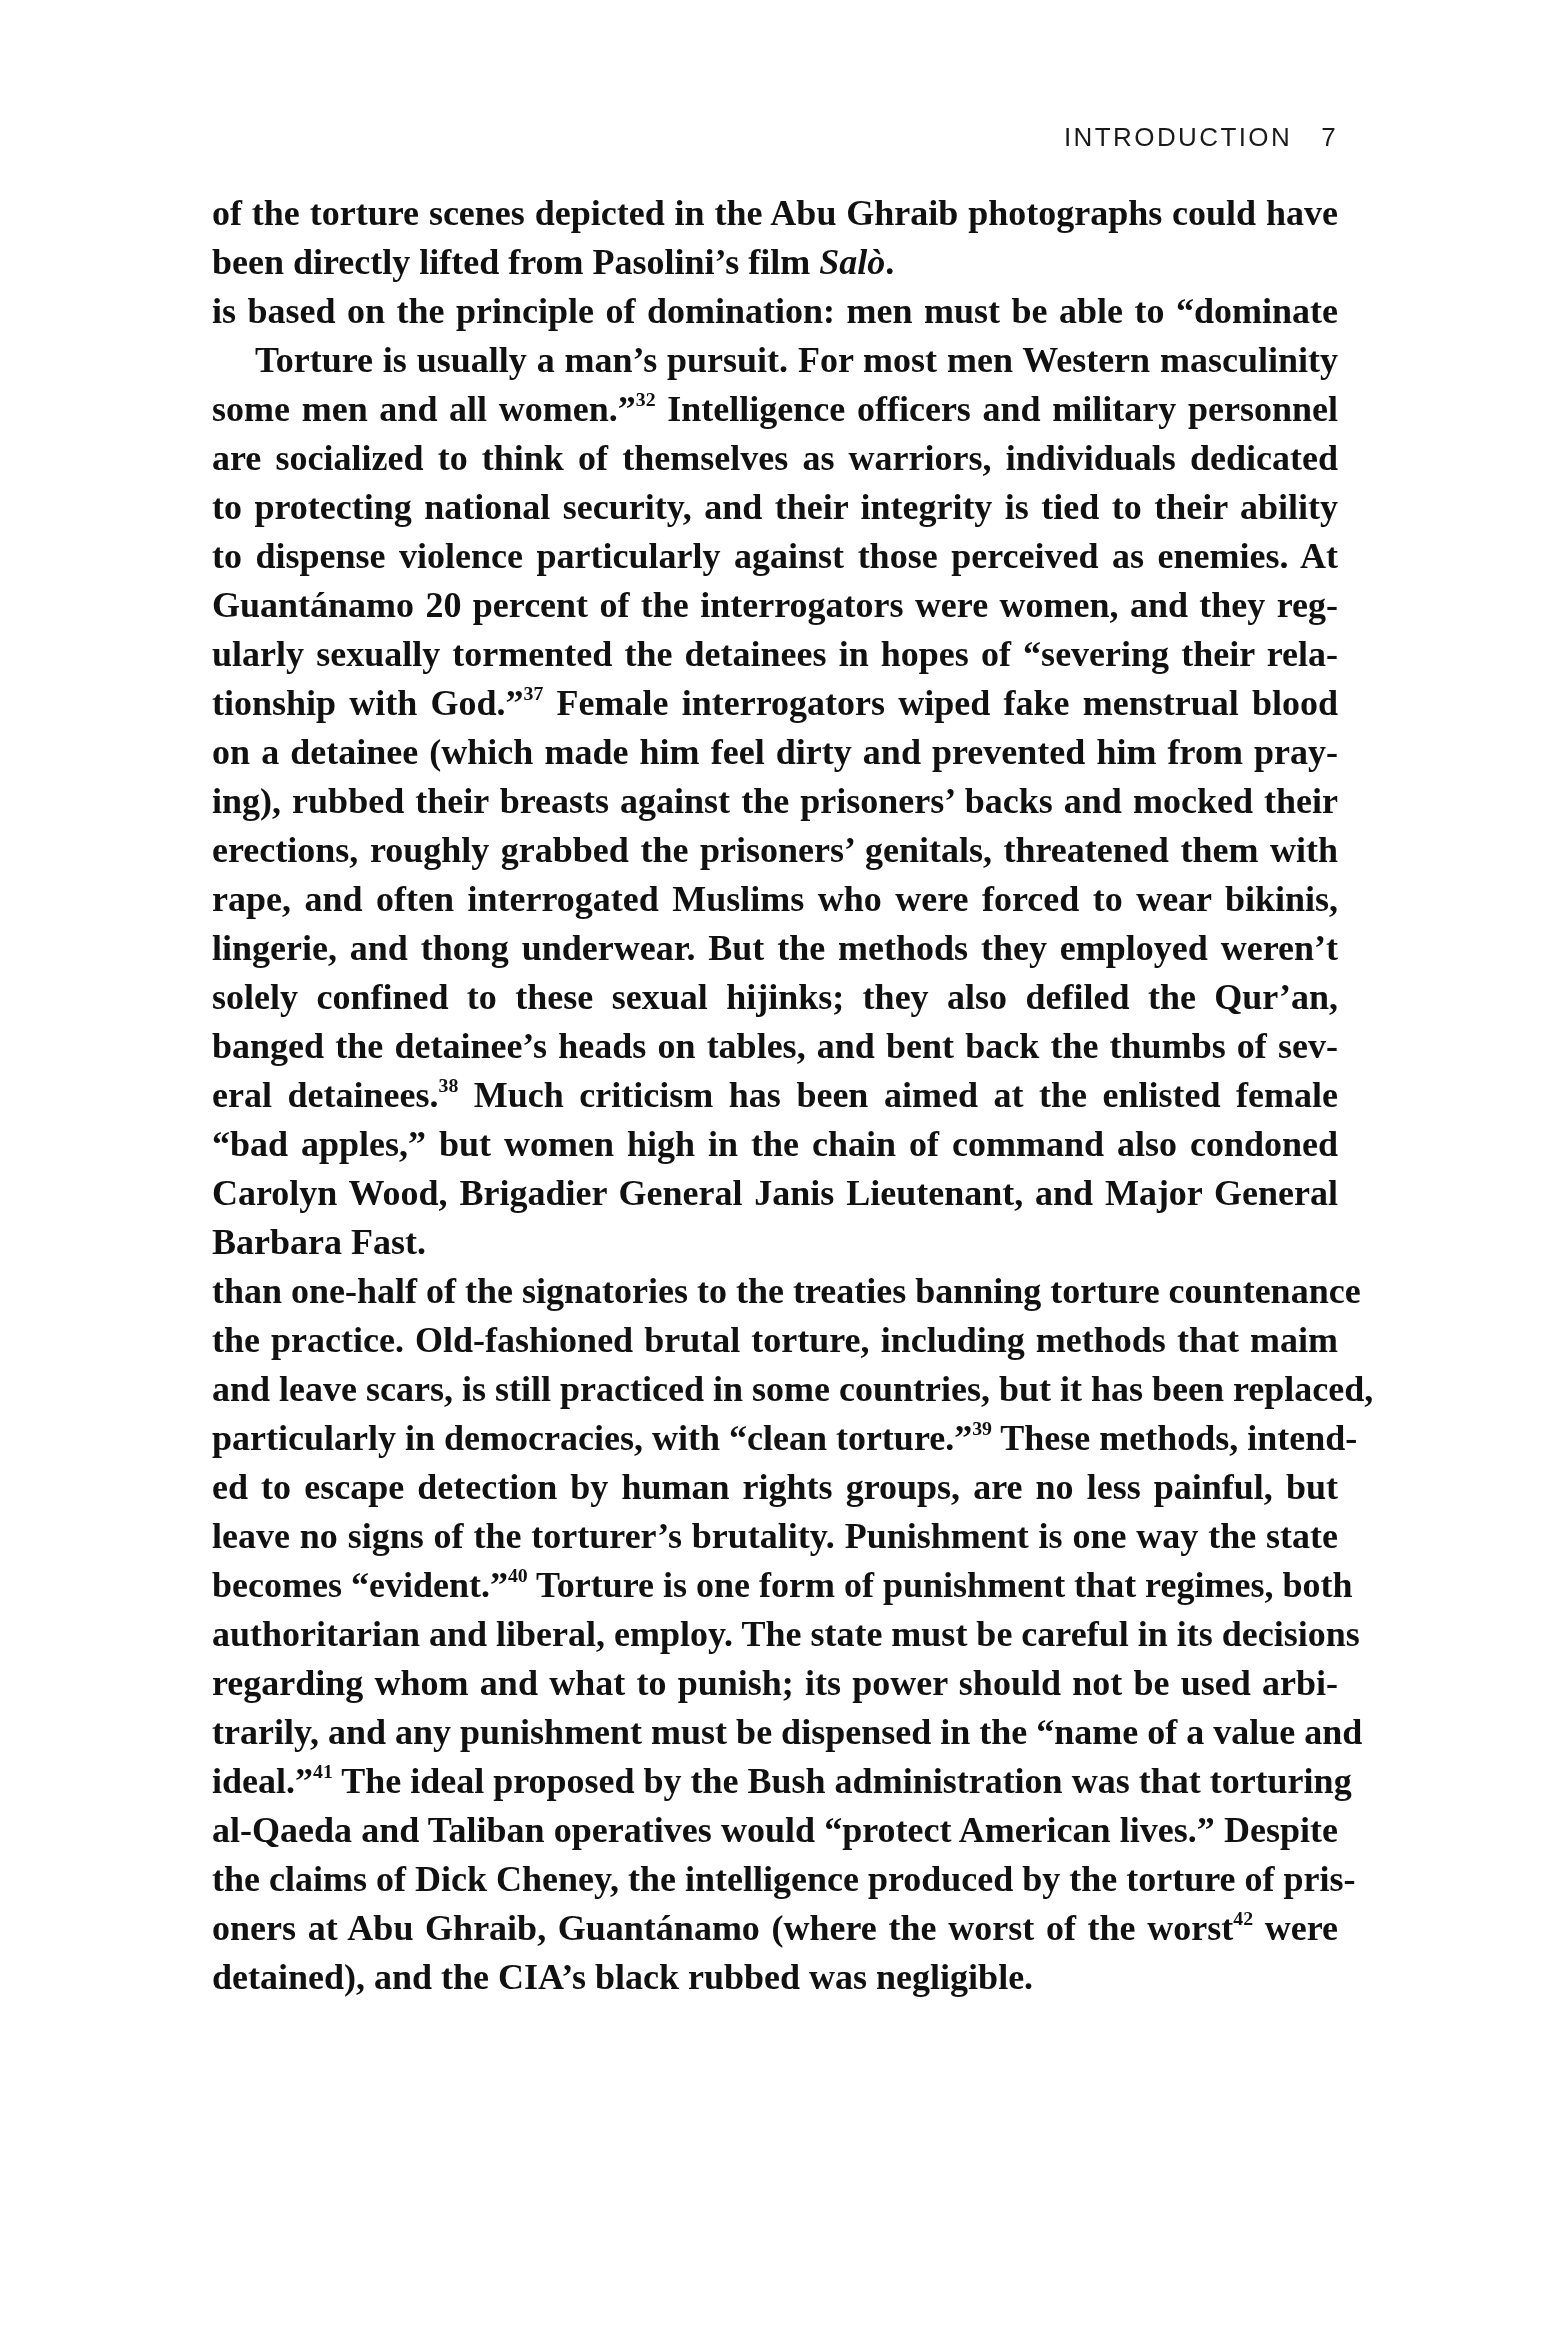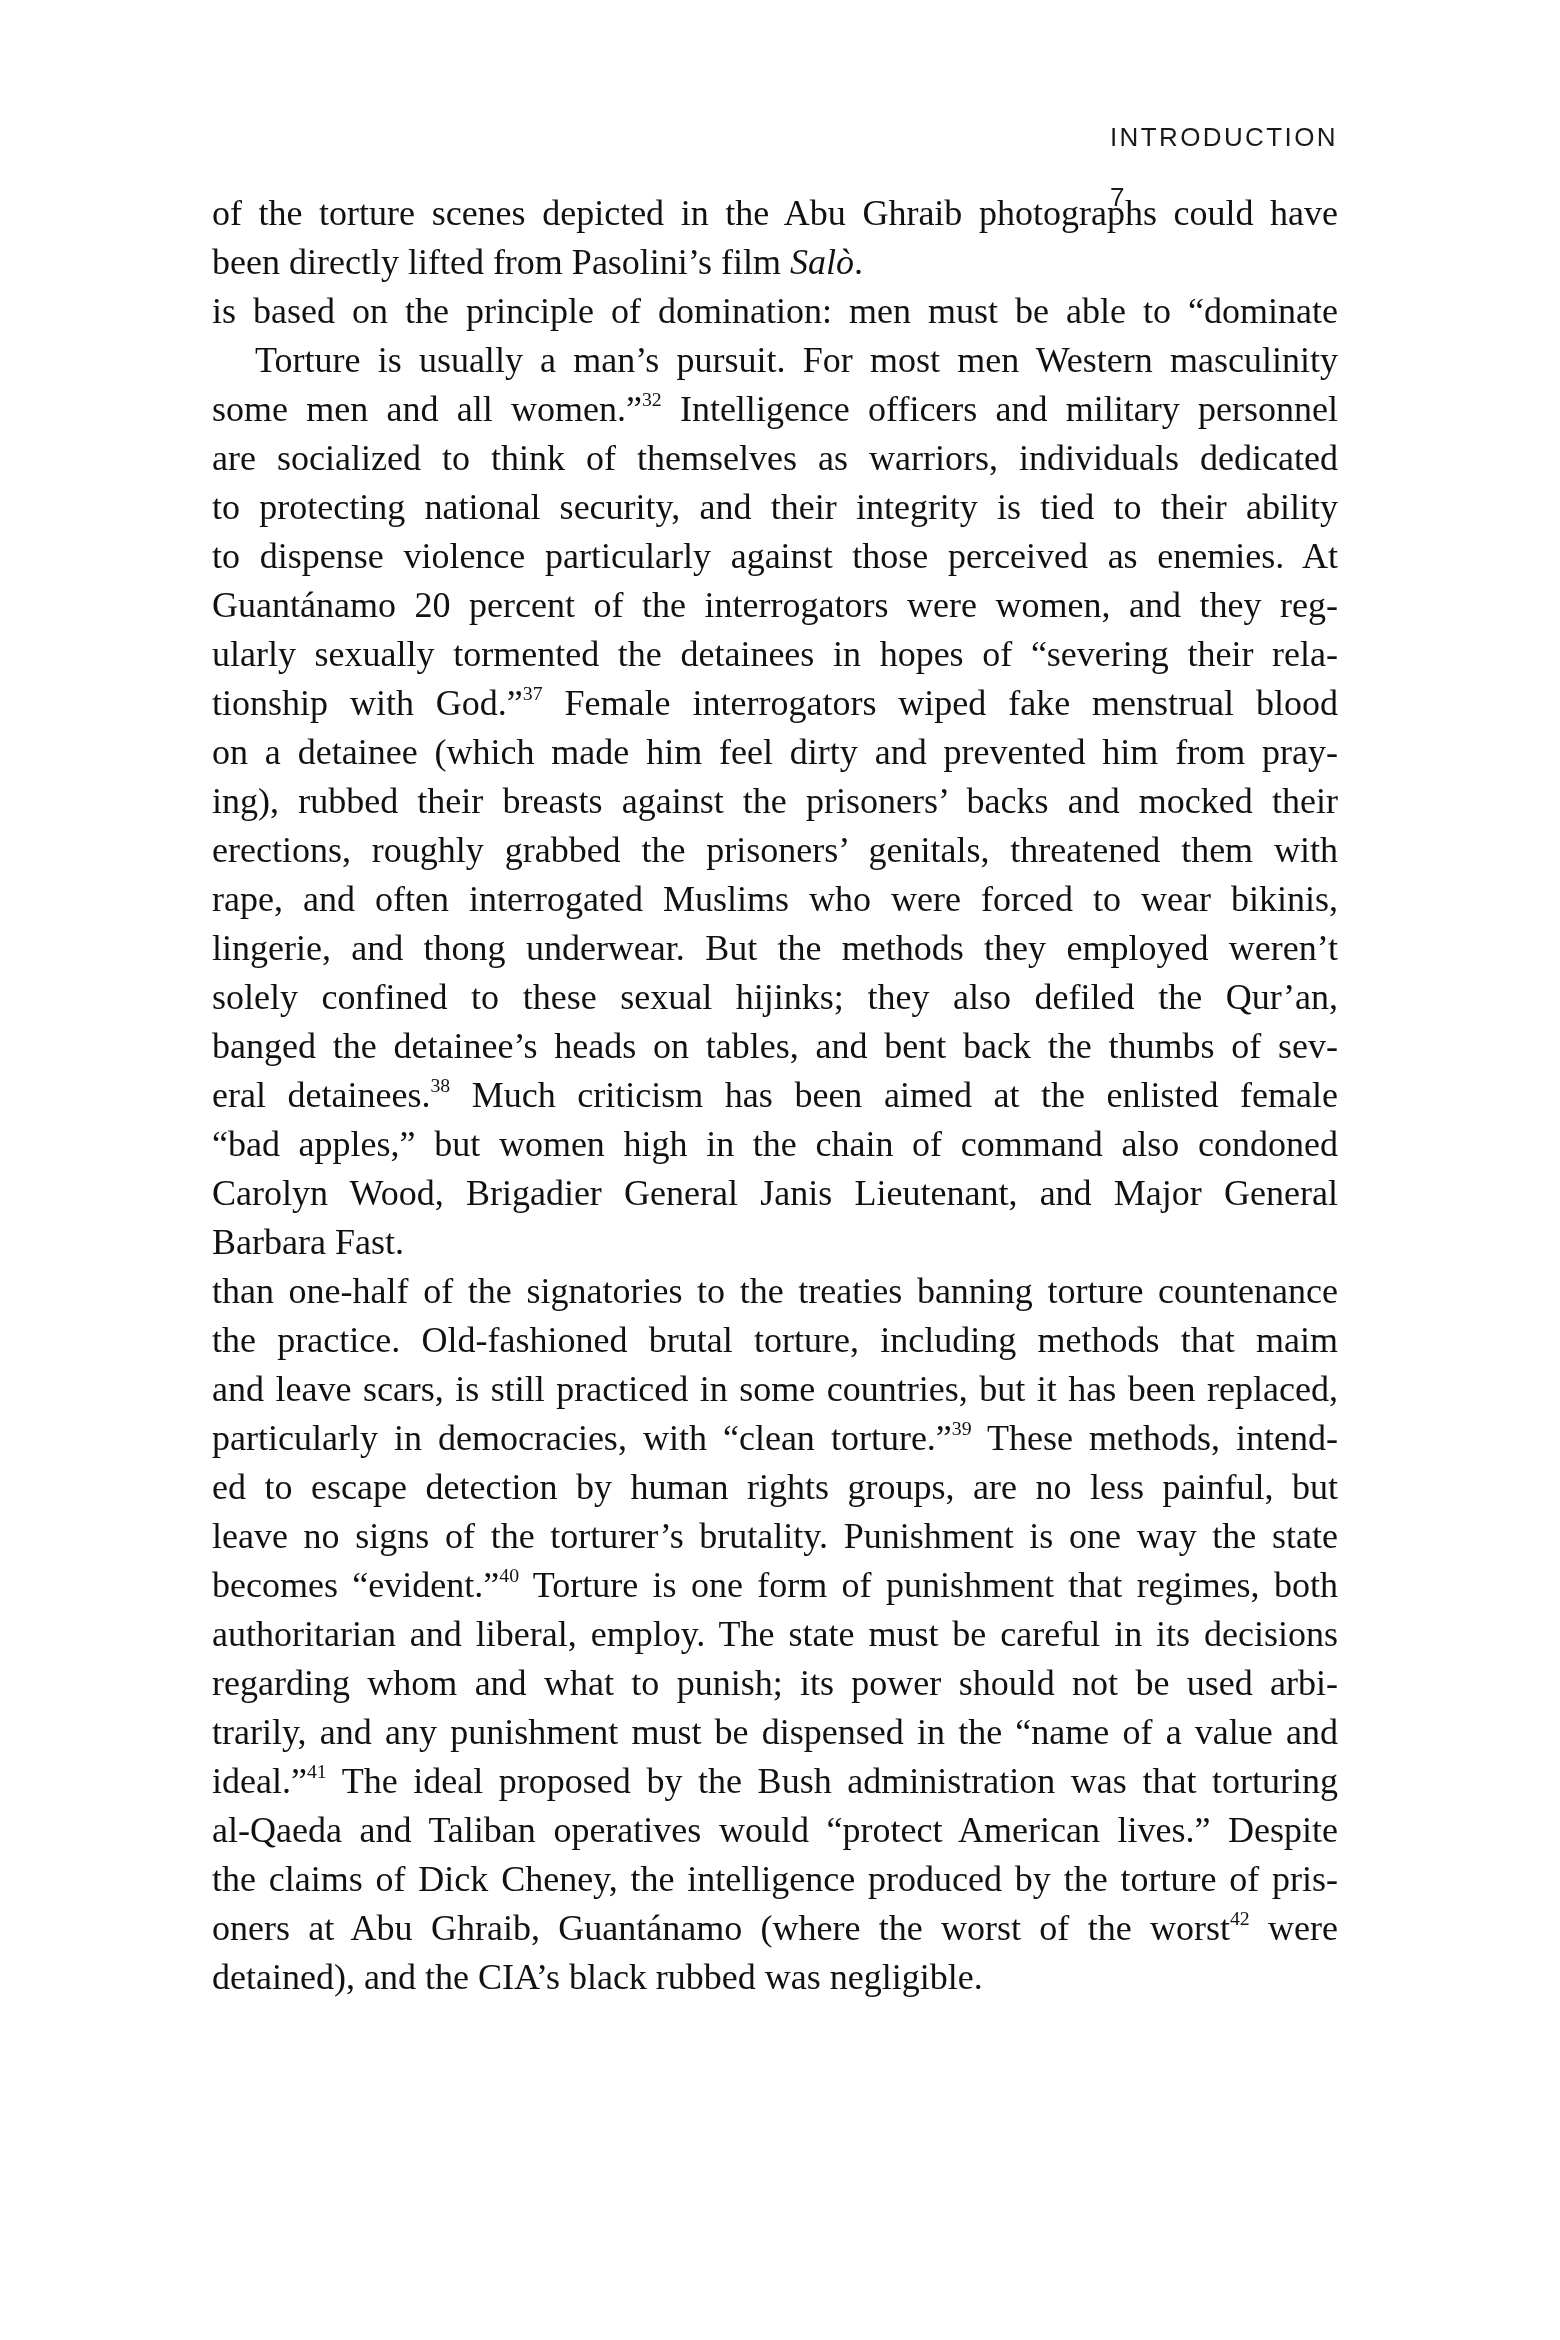--- a/index.html
+++ b/index.html
@@ -8,7 +8,7 @@
     position: absolute; top: 122px; right: 223px;
     font-family: "Liberation Sans", sans-serif;
     font-size: 26px; letter-spacing: 2.4px; color: #1a1a1a;
-    display: flex; gap: 29px; align-items: baseline; flex-direction: column;
+    display: flex; gap: 29px; align-items: baseline;
   }
   .text-block {
     position: absolute; left: 212px; top: 189px; width: 1126px;

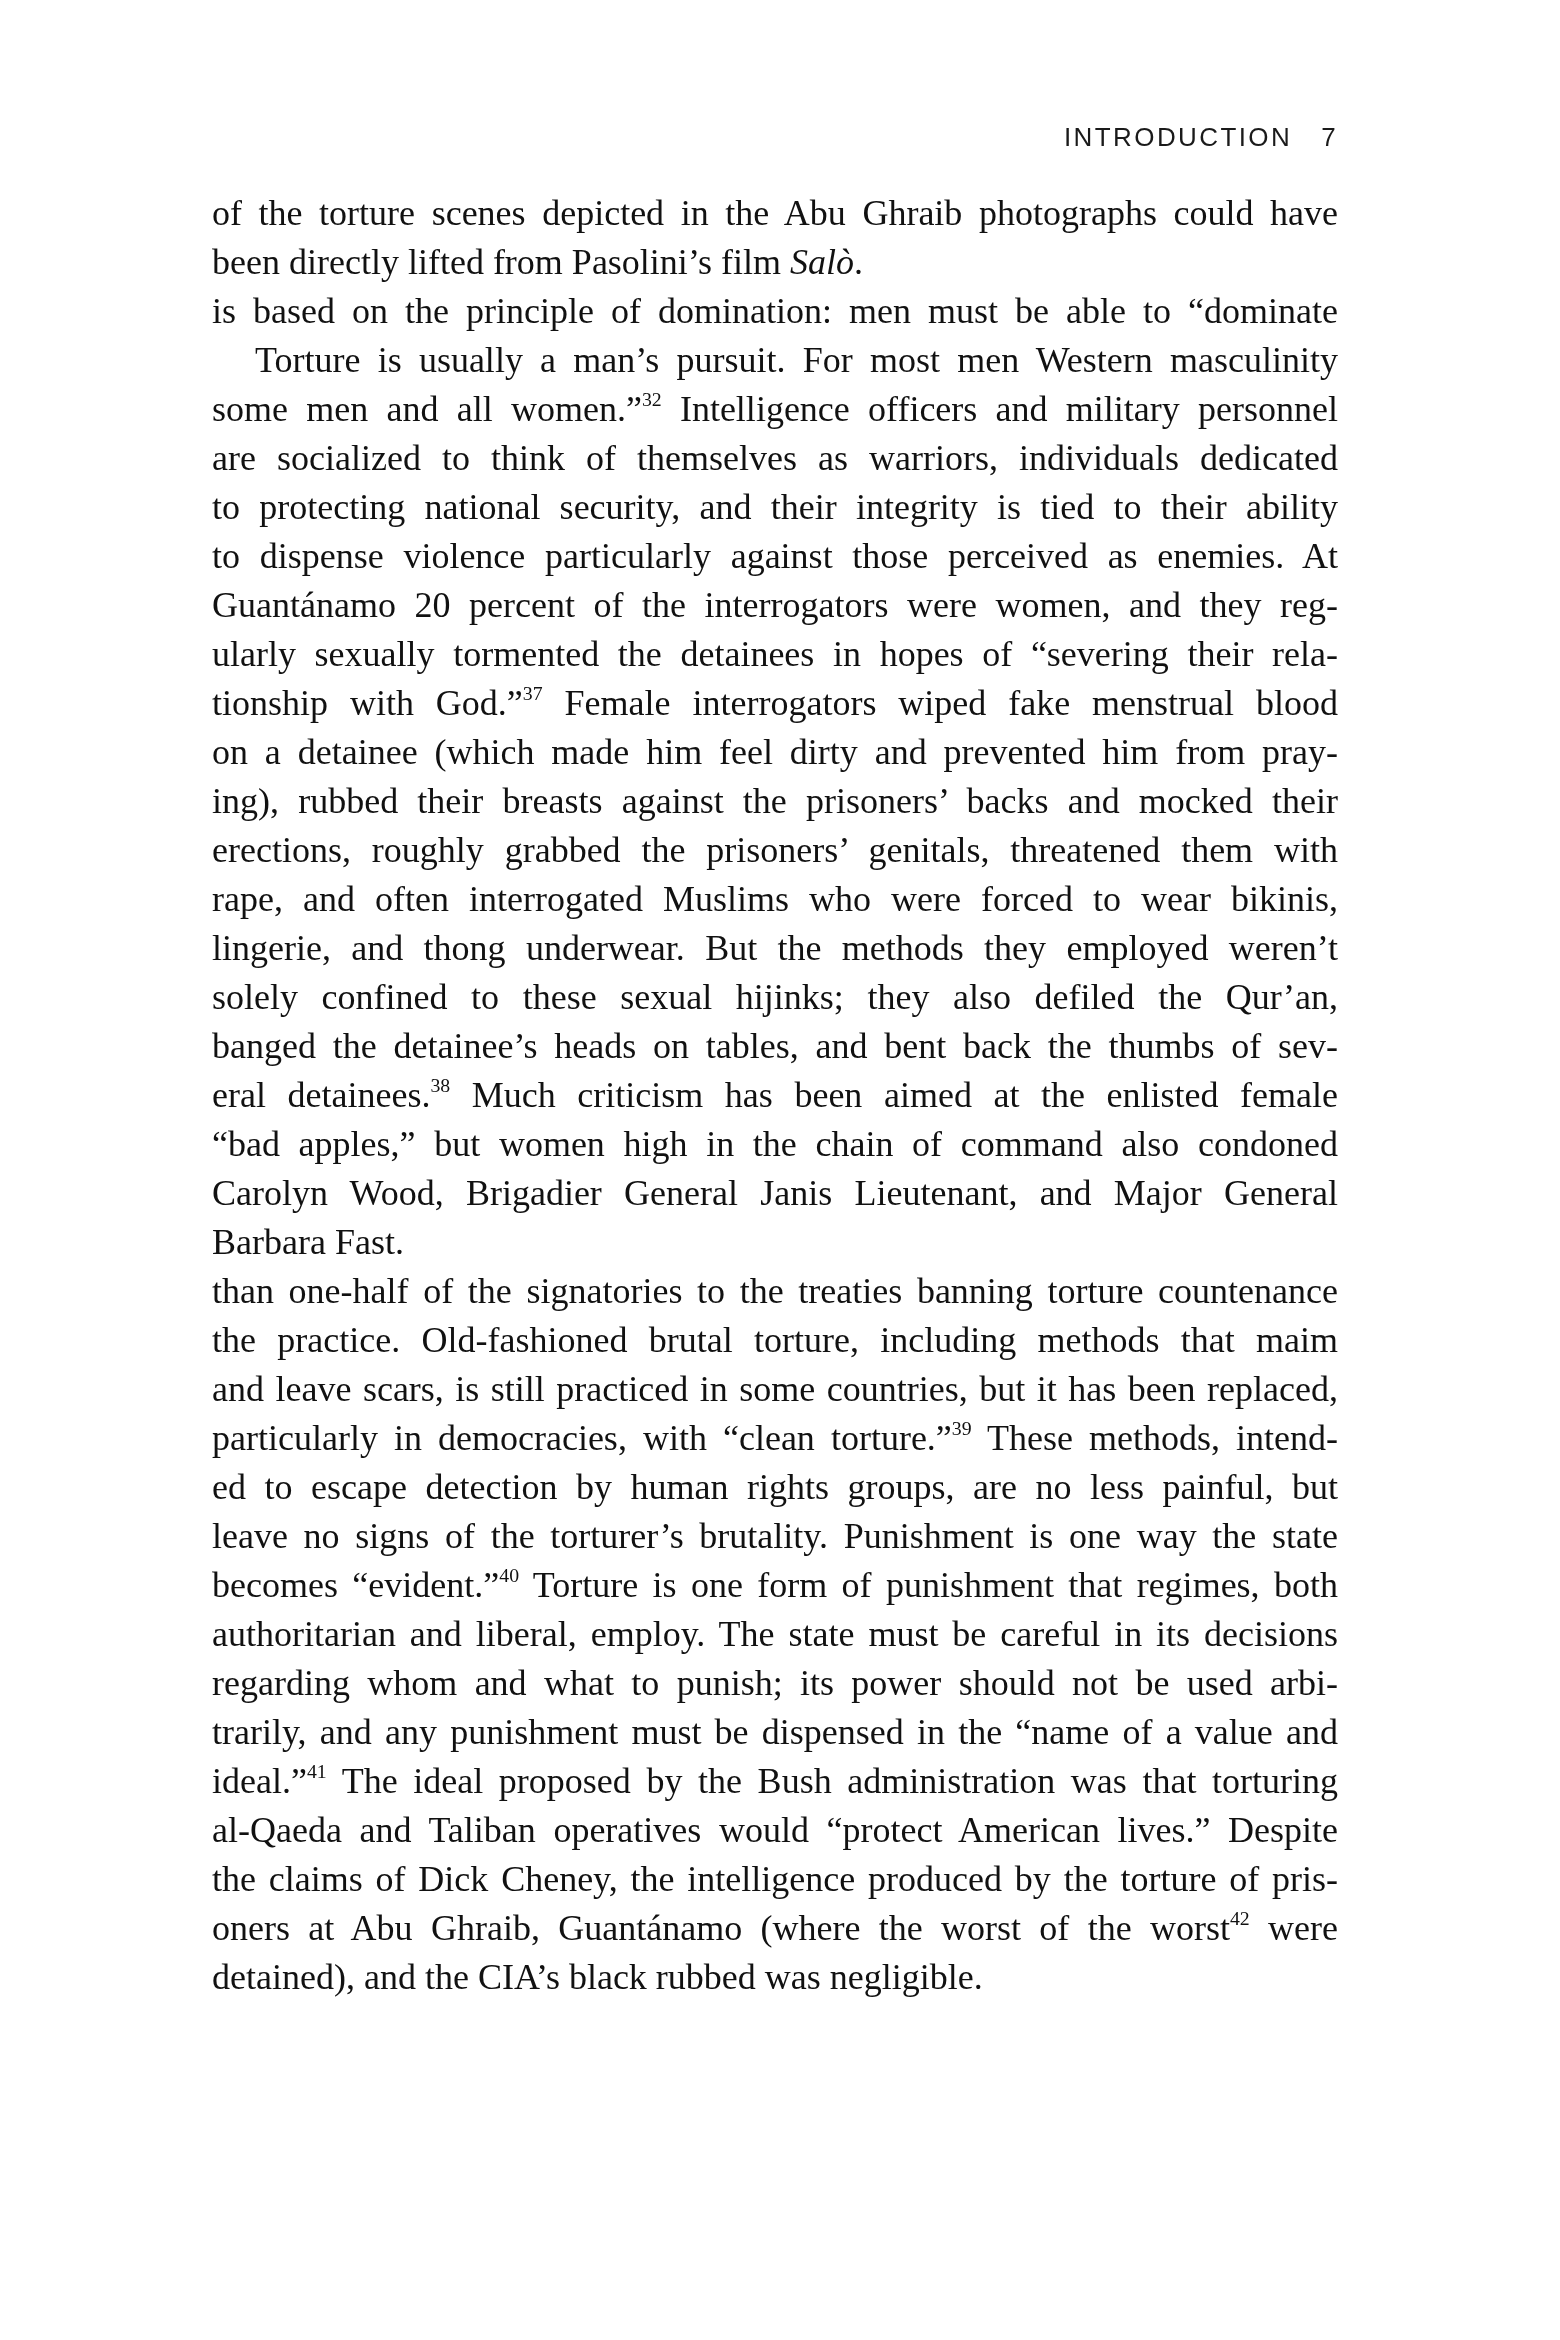--- a/index.html
+++ b/index.html
@@ -17,7 +17,7 @@
   }
   .line {
     display: block; white-space: nowrap;
-    text-align: justify; text-align-last: justify; height: 49px;
+    text-align: justify; text-align-last: justify; height: 49px; font-weight: bold;
   }
   .line.last { text-align-last: left; }
   .line.indent { text-indent: 43px; }

